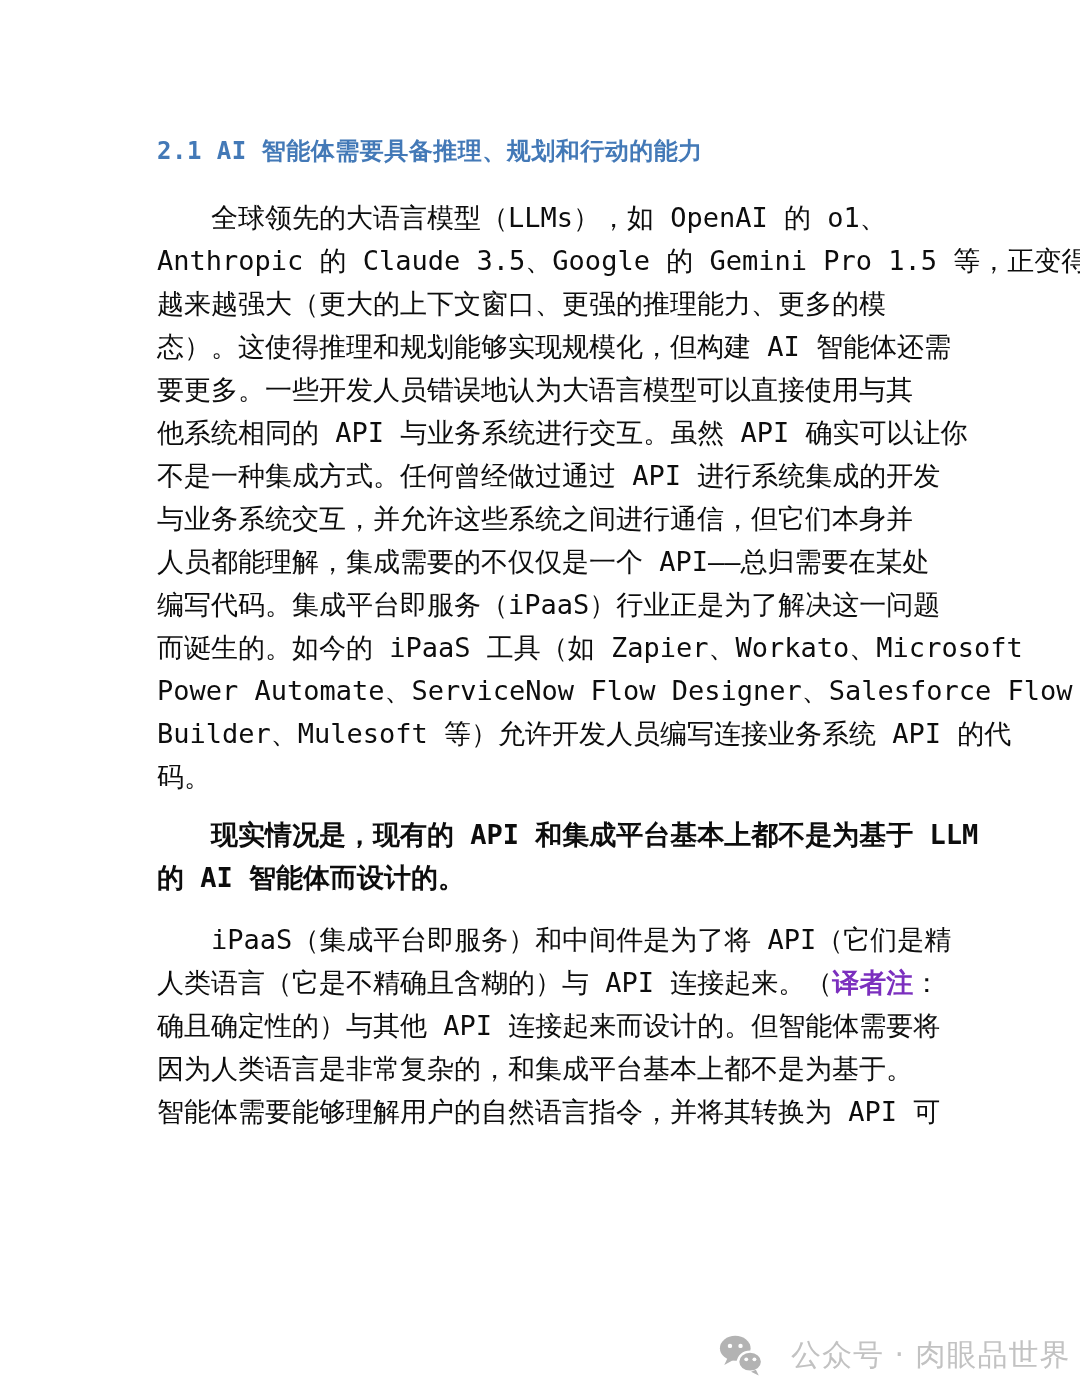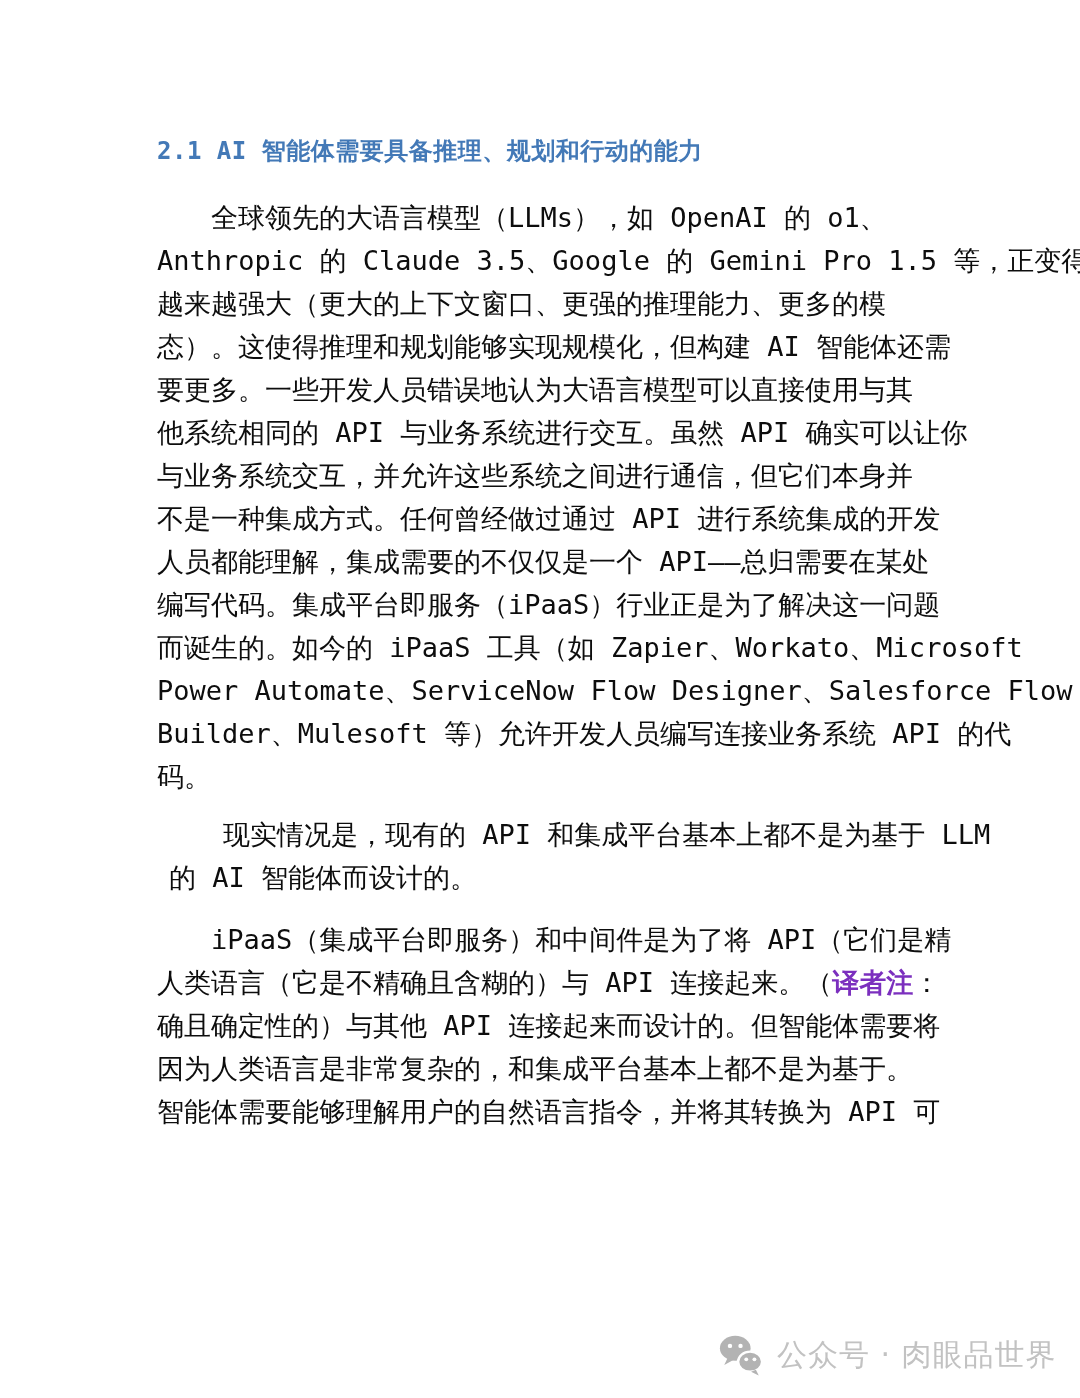--- a/index.html
+++ b/index.html
@@ -78,8 +78,8 @@
       <div class="ln">态）。这使得推理和规划能够实现规模化，但构建 AI 智能体还需</div>
       <div class="ln">要更多。一些开发人员错误地认为大语言模型可以直接使用与其</div>
       <div class="ln">他系统相同的 API 与业务系统进行交互。虽然 API 确实可以让你</div>
+      <div class="ln">不是一种集成方式。任何曾经做过通过 API 进行系统集成的开发</div>
       <div class="ln">与业务系统交互，并允许这些系统之间进行通信，但它们本身并</div>
-      <div class="ln">不是一种集成方式。任何曾经做过通过 API 进行系统集成的开发</div>
       <div class="ln">人员都能理解，集成需要的不仅仅是一个 API——总归需要在某处</div>
       <div class="ln">编写代码。集成平台即服务（iPaaS）行业正是为了解决这一问题</div>
       <div class="ln">而诞生的。如今的 iPaaS 工具（如 Zapier、Workato、Microsoft</div>

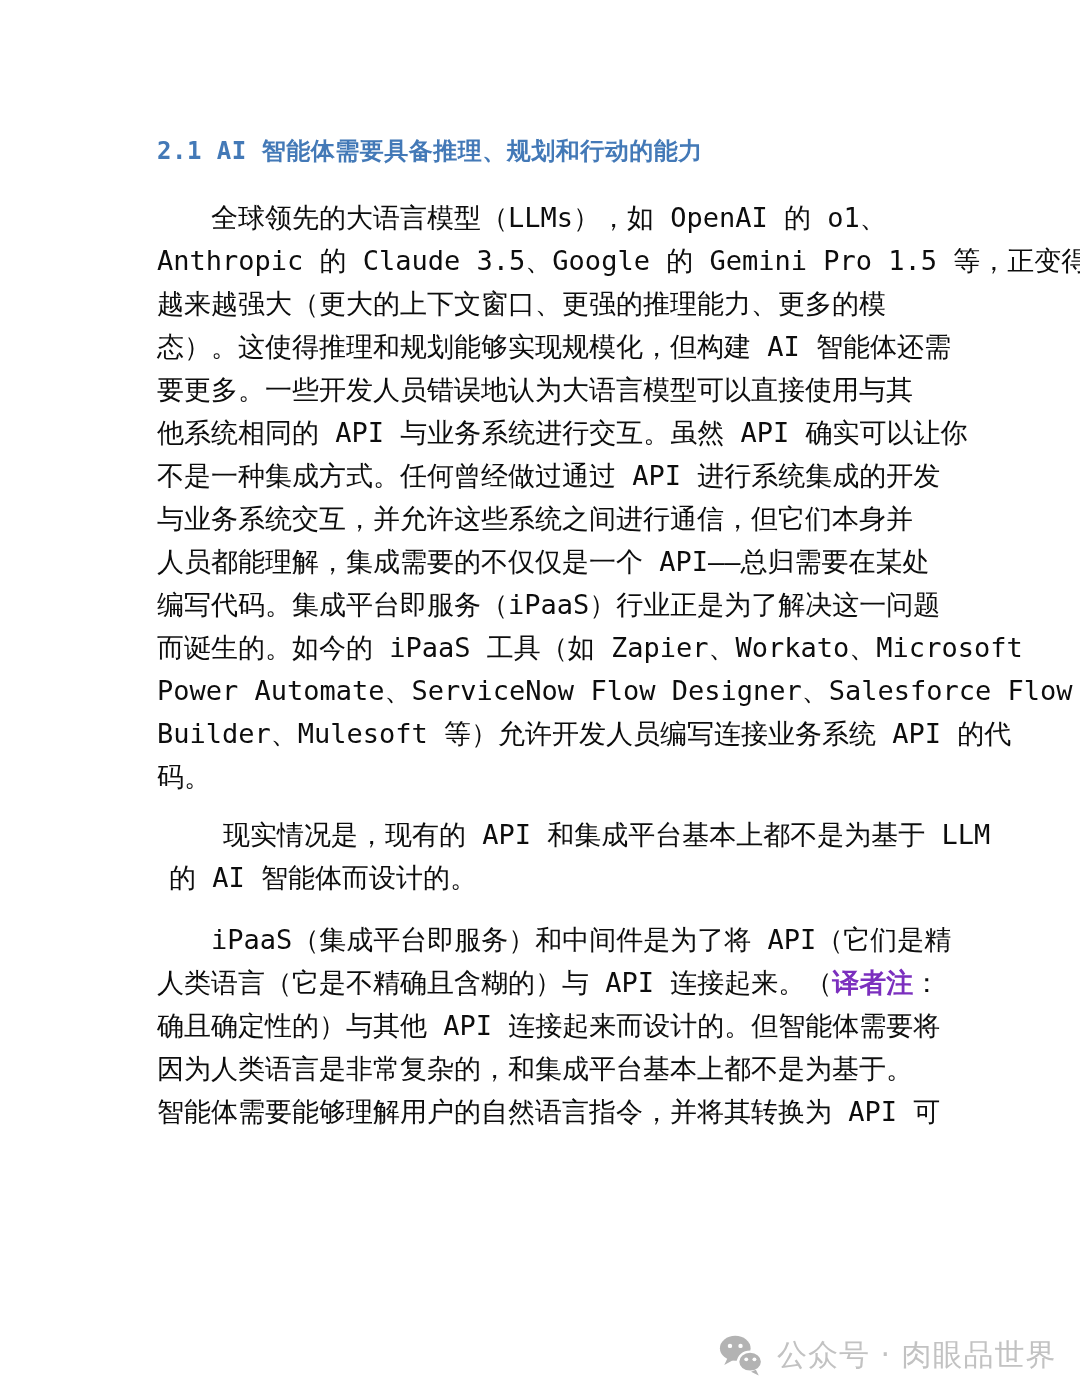--- a/index.html
+++ b/index.html
@@ -40,7 +40,7 @@
     white-space: pre;
   }
   .indent { text-indent: 2em; }
-  .bold { font-weight: normal; margin-left: 12px; }
+  .bold { font-weight: bold; }
   .note {
     color: #7B2FBE;
     font-weight: bold;

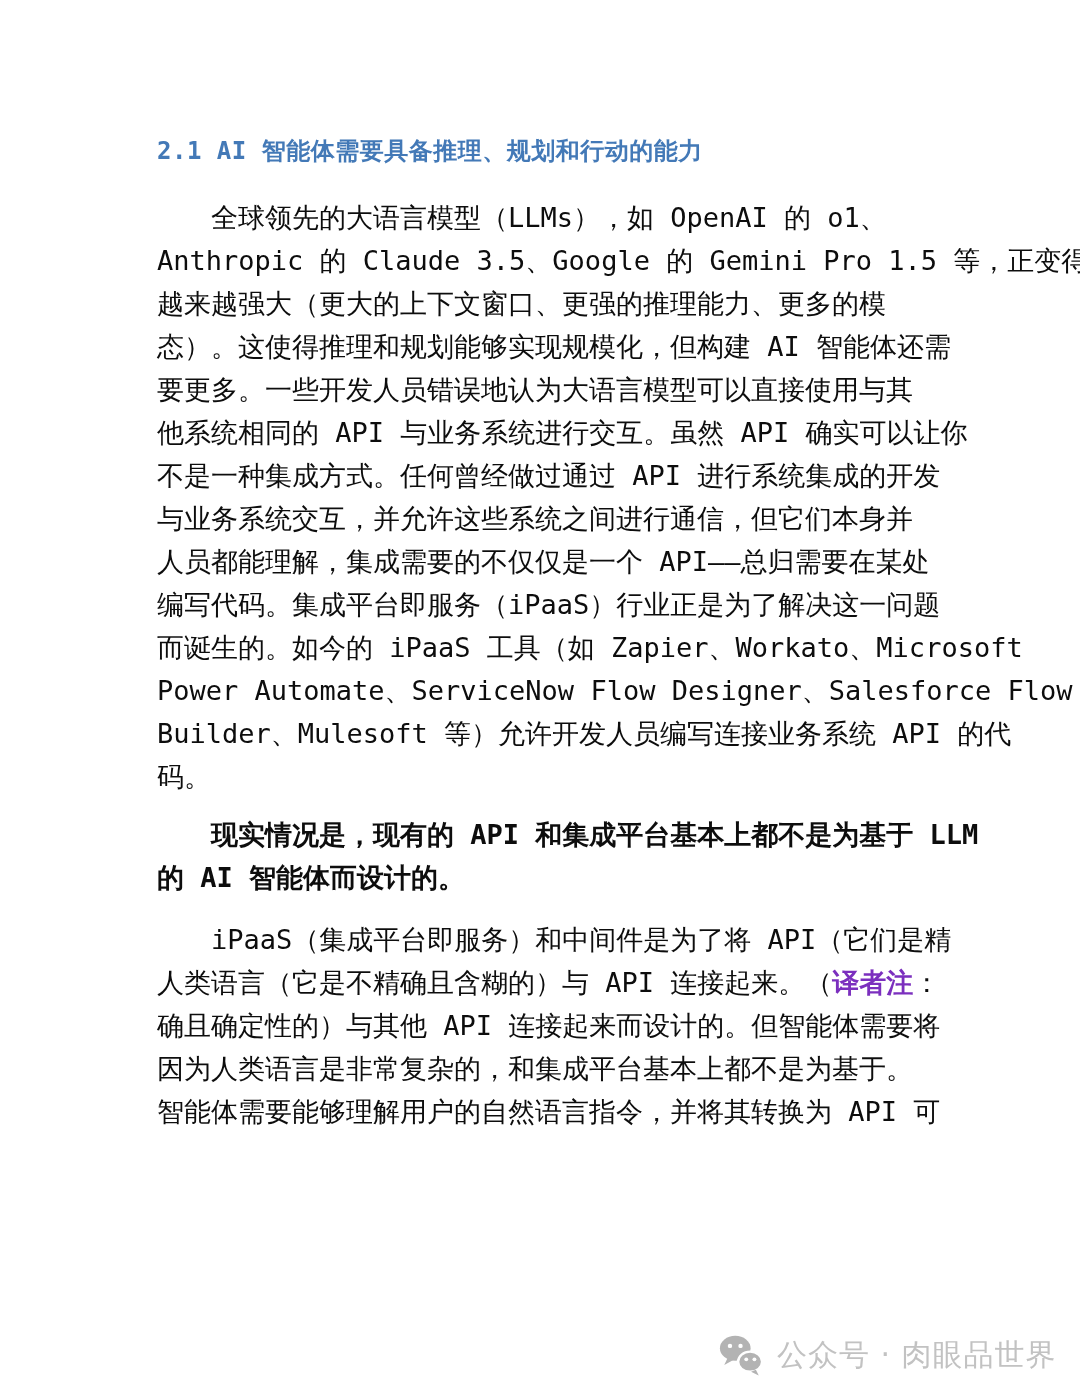--- a/index.html
+++ b/index.html
@@ -52,7 +52,7 @@
     height: 48px;
     display: flex;
     align-items: center;
-    gap: 13px;
+    gap: 27px;
   }
   .wm-icon { display: block; }
   .wm-text {

